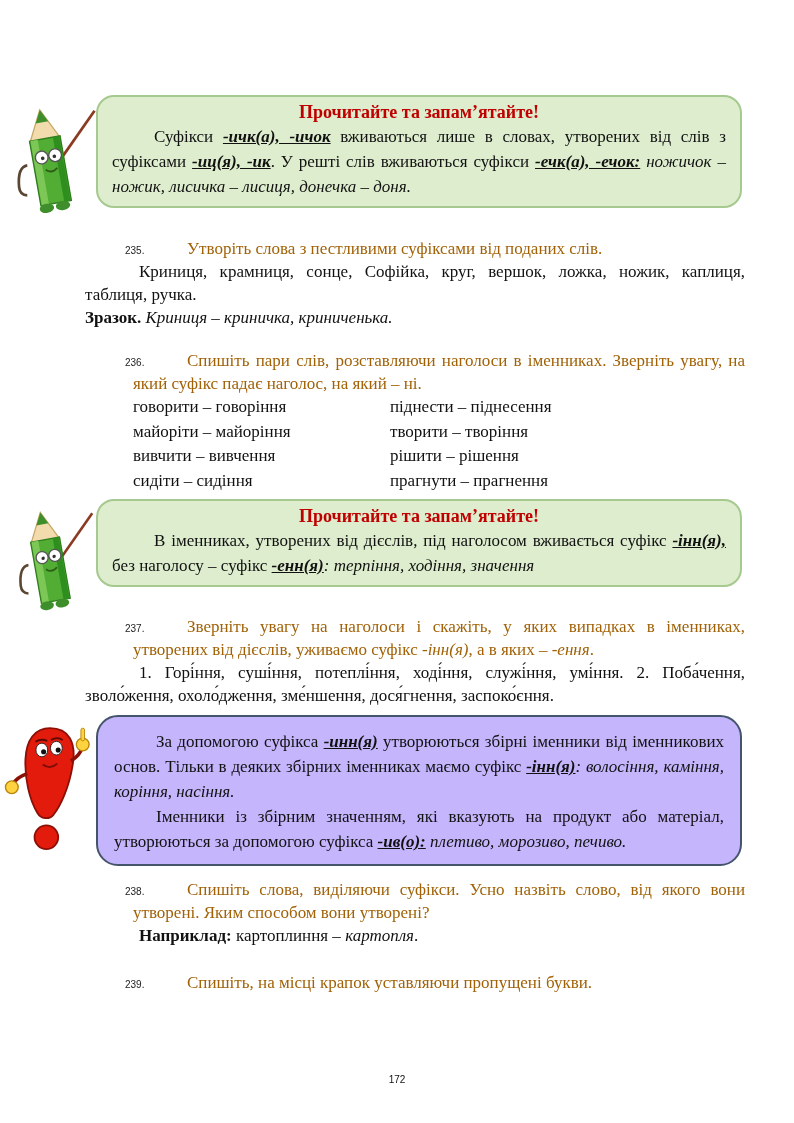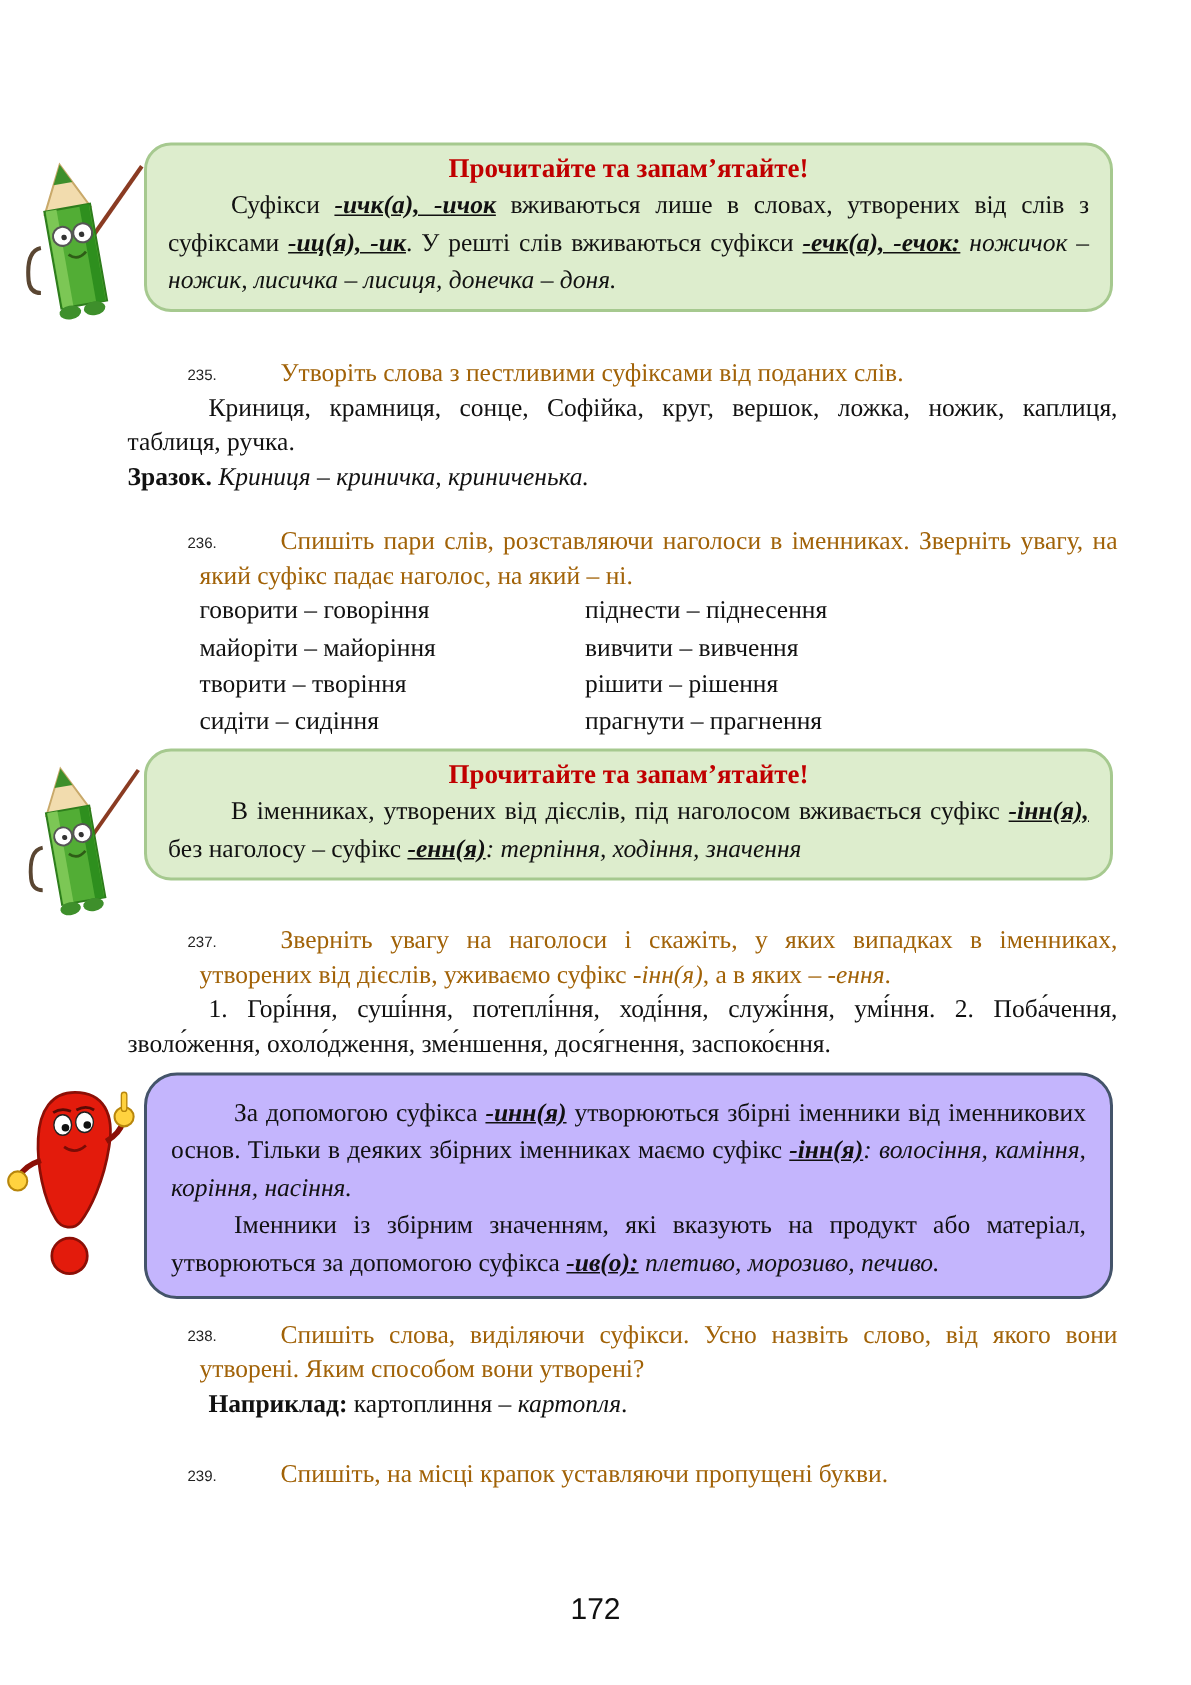--- a/index.html
+++ b/index.html
@@ -143,8 +143,8 @@
     <span>говорити – говоріння</span>
     <span>піднести – піднесення</span>
     <span>майоріти – майоріння</span>
+    <span>творити – творіння</span>
     <span>вивчити – вивчення</span>
-    <span>творити – творіння</span>
     <span>рішити – рішення</span>
     <span>сидіти – сидіння</span>
     <span>прагнути – прагнення</span>

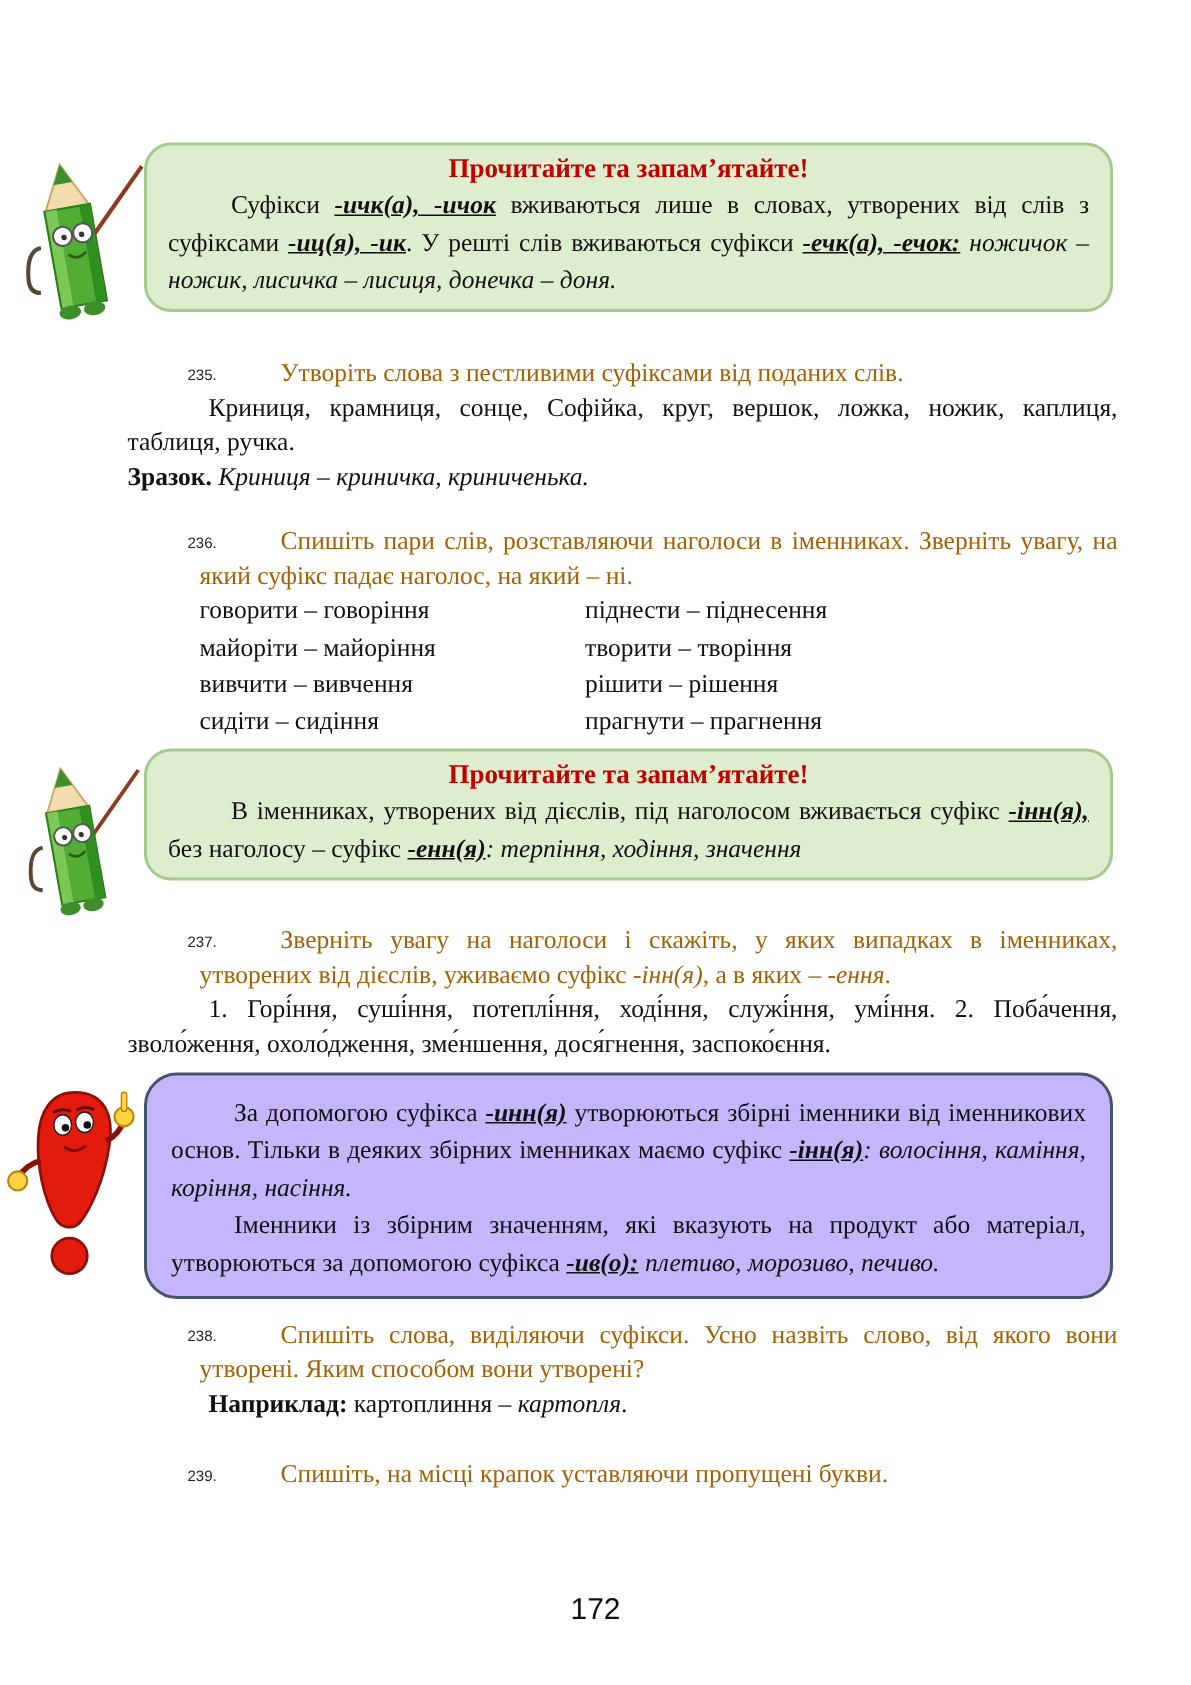--- a/index.html
+++ b/index.html
@@ -85,7 +85,7 @@
     left:0; right:0; bottom:38px;
     text-align:center;
     font-family:"Liberation Sans", sans-serif;
-    font-size:20px;
+    font-size:10px;
     color:#111;
   }
   .mt18 { margin-top:18px; }

